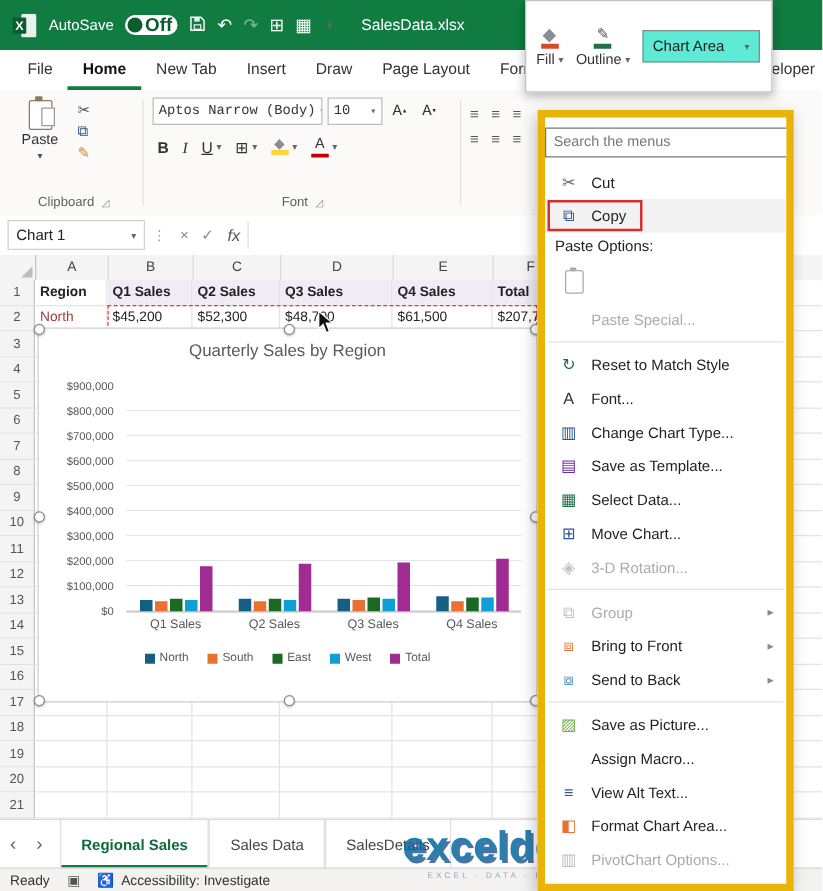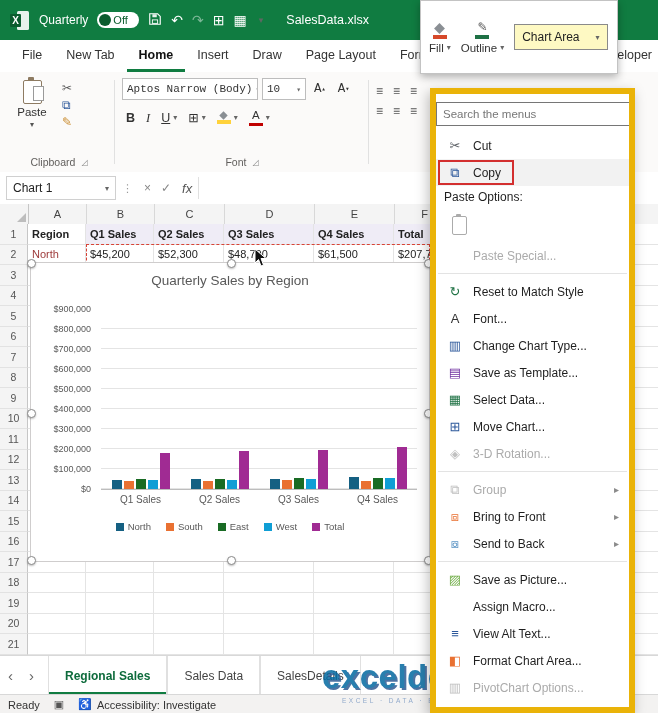--- a/index.html
+++ b/index.html
@@ -174,7 +174,7 @@
       <text x="2.2" y="13.2" font-size="10" font-weight="bold" fill="#ffffff" font-family="Liberation Sans, sans-serif">X</text>
     </svg>
   </span>
-  <span class="as-label">Quarterly</span>
+  <span class="as-label">AutoSave</span>
   <span class="as-pill">
     <span class="as-knob"></span>
     <span class="as-state">Off</span>

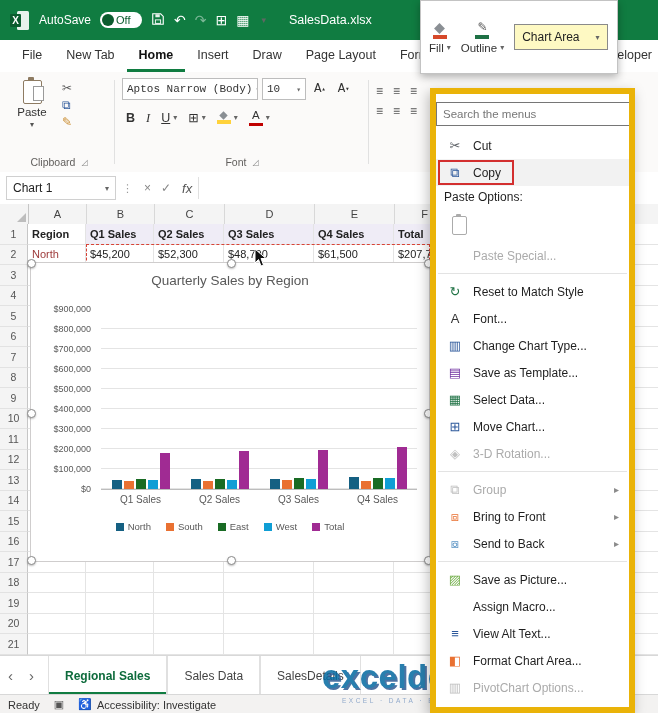--- a/index.html
+++ b/index.html
@@ -13,7 +13,7 @@
   .as-pill{width:38px;height:16px;background:#fff;border-radius:9px;display:inline-flex;
            align-items:center;gap:2px;padding:0 2px;}
   .as-knob{width:12px;height:12px;border-radius:50%;background:#0B5C2E;}
-  .as-state{font-size:11px;color:#0B5C2E;font-weight:normal;text-align:right;}
+  .as-state{font-size:15px;color:#0B5C2E;font-weight:bold;text-align:right;}
   .tb-ic{font-size:14px;line-height:1;cursor:default;}
   .tb-ic.dim{opacity:.45;}
   .tb-ic.caret{font-size:9px;opacity:.9;}

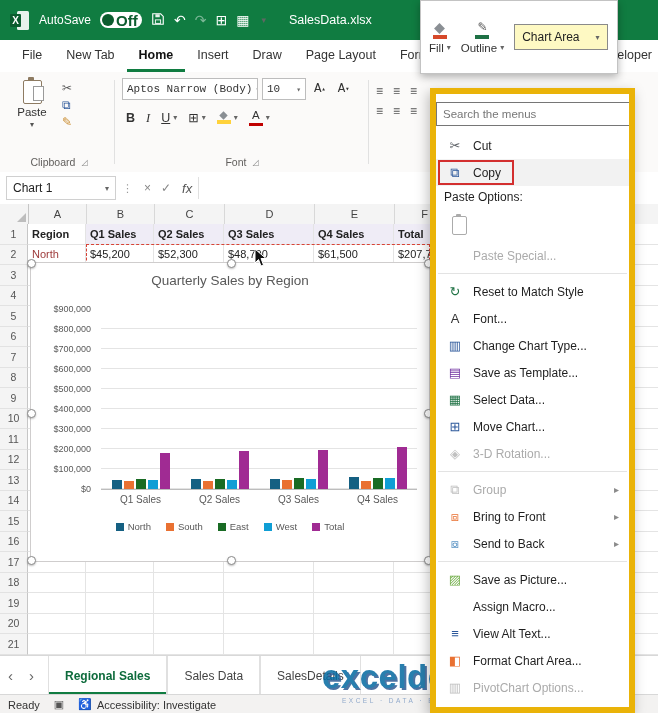--- a/index.html
+++ b/index.html
@@ -124,7 +124,7 @@
   .mb-lab{display:flex;align-items:center;gap:3px;}
   .mb-caret{font-size:8px;color:#666;}
   .mb-select{border:1px solid #8A8A8A;height:24px;padding:0 7px;font-size:12px;color:#222;
-             display:flex;align-items:center;gap:16px;background:#fef9c3;white-space:nowrap;}
+             display:flex;align-items:center;gap:16px;background:#5eead4;white-space:nowrap;}
   
   .cmenu{position:absolute;left:430px;top:88px;width:205px;bottom:0;background:#fff;
          border:6px solid #eab308;box-shadow:-2px 4px 12px rgba(0,0,0,.25);z-index:20;

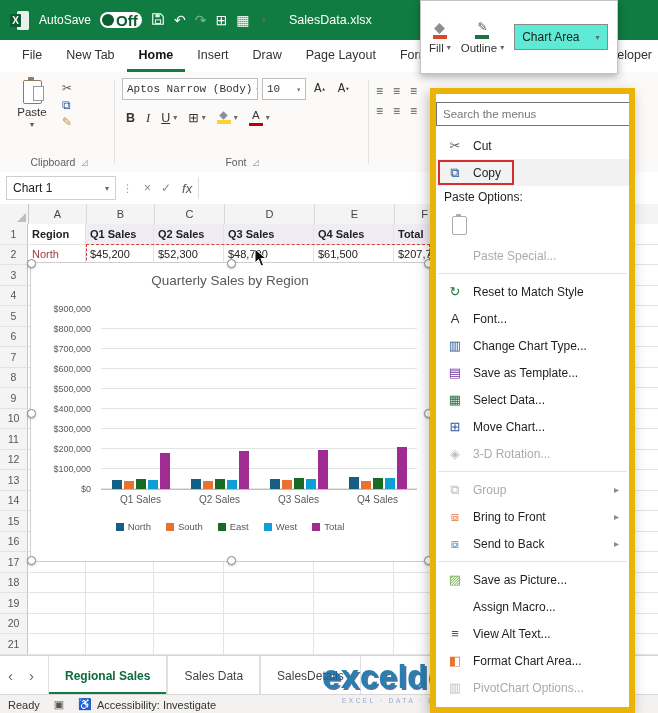--- a/index.html
+++ b/index.html
@@ -196,8 +196,8 @@
 
 <div class="tabrow">
     <div class="rtab">File</div>
+    <div class="rtab active">Home</div>
     <div class="rtab">New Tab</div>
-    <div class="rtab active">Home</div>
     <div class="rtab">Insert</div>
     <div class="rtab">Draw</div>
     <div class="rtab">Page Layout</div>

